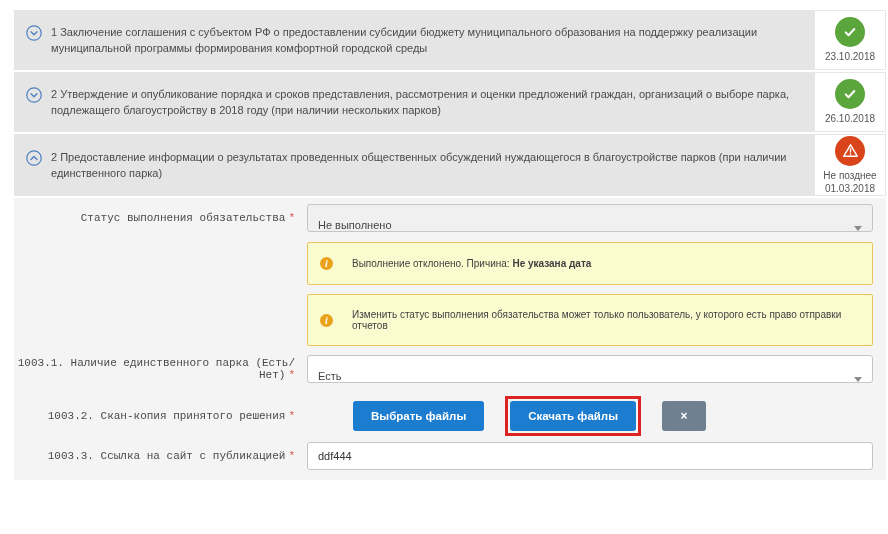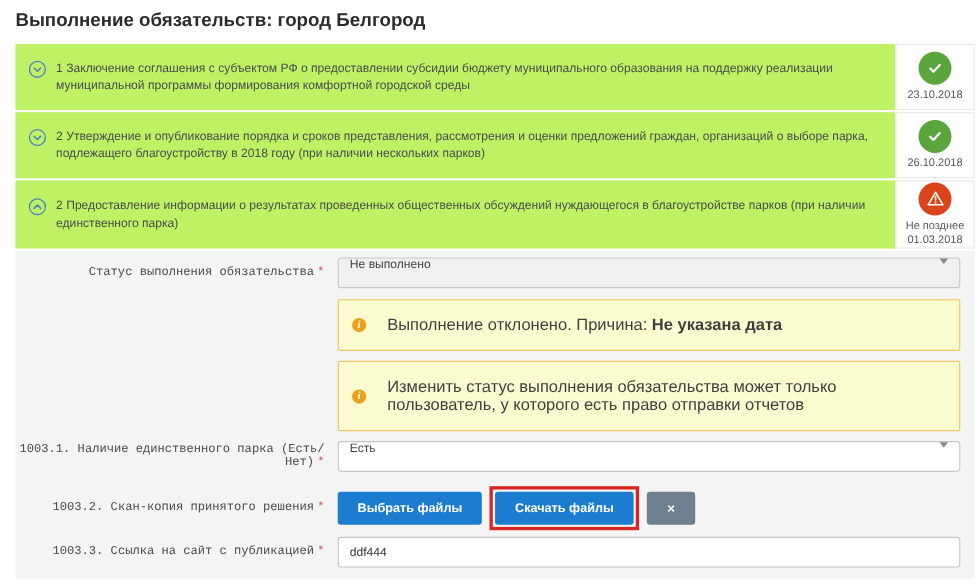--- a/index.html
+++ b/index.html
@@ -73,7 +73,6 @@
 
 <div class="page">
 
-  <div class="page-title">Выполнение обязательств: город Белгород</div>
 
 
   <div class="obligations">

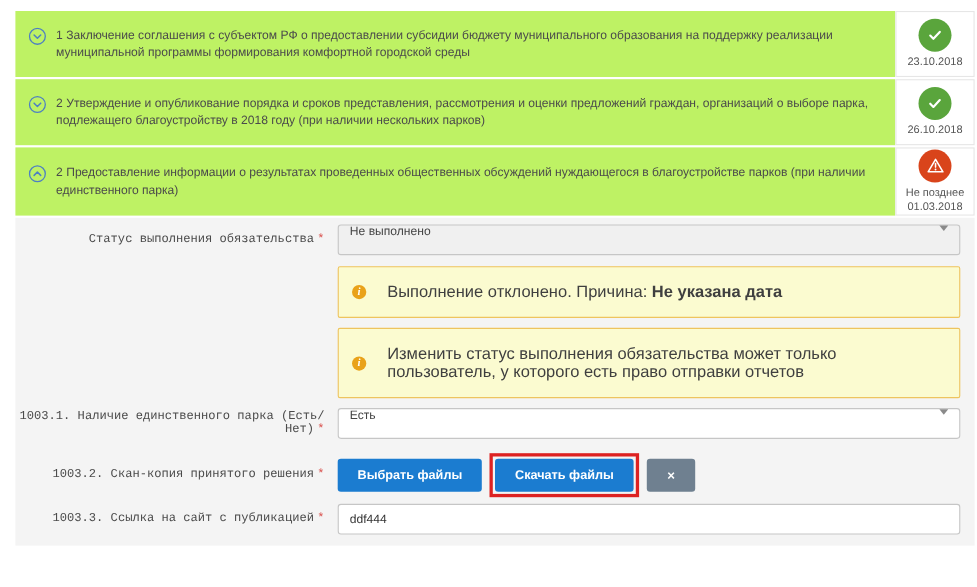--- a/index.html
+++ b/index.html
@@ -21,7 +21,7 @@
   
   .obligations { margin-top:10px; }
   .ob-row { display:flex; margin-bottom:2px; }
-  .ob-main { flex:1; background:#bef264; display:flex; align-items:center; padding:6px 16px 6px 12px; }
+  .ob-main { flex:1; background:#e5e5e5; display:flex; align-items:center; padding:6px 16px 6px 12px; }
   .ob-inner { display:flex; align-items:flex-start; gap:9px; }
   .toggle { flex:0 0 auto; margin-top:1px; cursor:pointer; line-height:0; }
   .ob-text { font-size:11px; line-height:16px; color:#4b4b4b; }

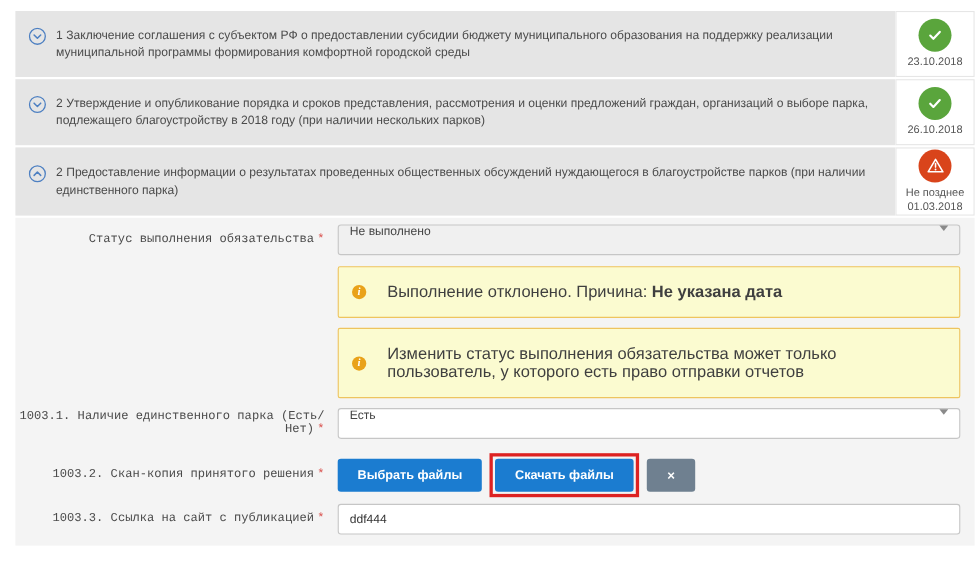--- a/index.html
+++ b/index.html
@@ -41,7 +41,7 @@
   .f-input { flex:1; min-width:0; }
 
   .select { height:28px; border:1px solid #c6c6c6; border-radius:3px; background:#fff;
-    display:flex; align-items:flex-start; justify-content:space-between; padding:0 10px;
+    display:flex; align-items:flex-end; justify-content:space-between; padding:0 10px;
     font-size:11px; color:#444; cursor:pointer; }
   .select.disabled { background:#f0f0f0; }
 

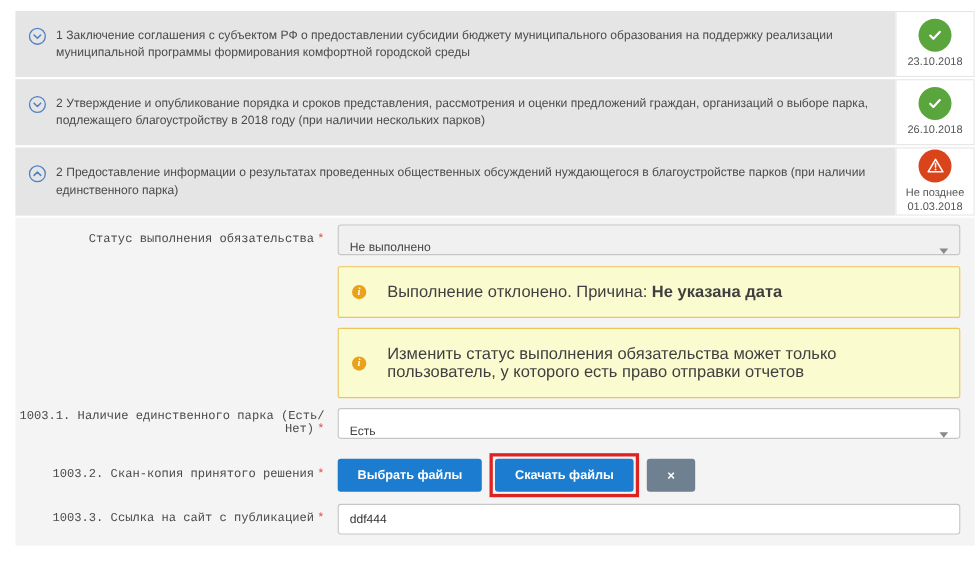--- a/index.html
+++ b/index.html
@@ -51,7 +51,7 @@
   .info-ico { flex:0 0 auto; width:13px; height:13px; border-radius:50%; background:#e9a21a;
     color:#fff; font-family:"Liberation Serif",serif; font-style:italic; font-weight:bold;
     font-size:10px; line-height:13px; text-align:center; }
-  .notice-text { font-size:15px; color:#3f3f3f;padding-left:10px; }
+  .notice-text { font-size:10px; color:#3f3f3f;padding-left:10px; }
   .notice-text b { font-weight:bold; }
 
   .mt9 { margin-top:9px; } .mt13 { margin-top:13px; } .mt6 { margin-top:6px; }

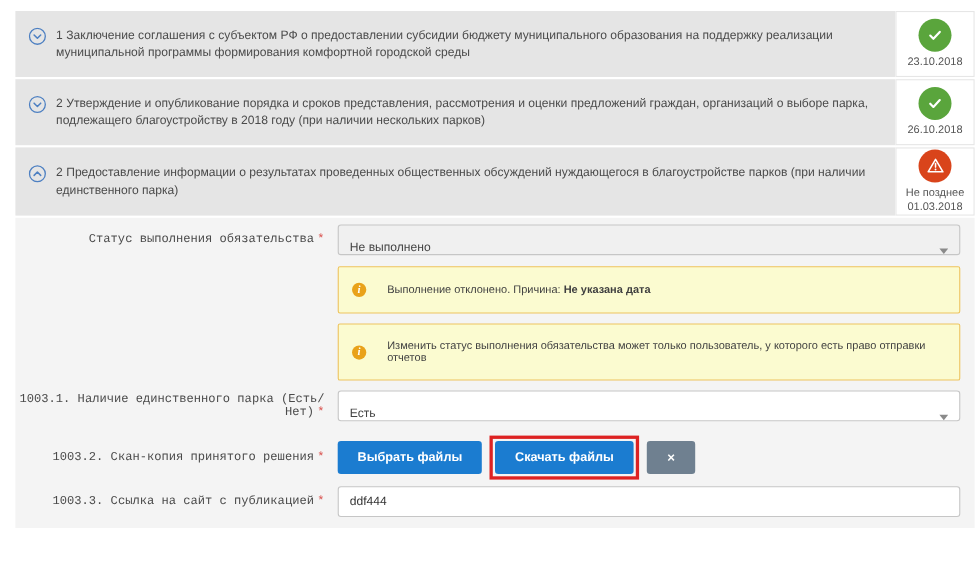--- a/index.html
+++ b/index.html
@@ -56,7 +56,7 @@
 
   .mt9 { margin-top:9px; } .mt13 { margin-top:13px; } .mt6 { margin-top:6px; }
 
-  .btns { display:flex; align-items:center; gap:7px; }
+  .btns { display:flex; align-items:center; gap:21px;margin-left:46px; }
   .btn-blue { height:30px; padding:0 18px; background:#1b7cd0; border:none; border-radius:3px;
     color:#fff; font-size:11.5px; font-weight:bold; font-family:inherit; cursor:pointer; }
   .annotation { border:3px solid #dd2222; padding:2px; line-height:0; }

